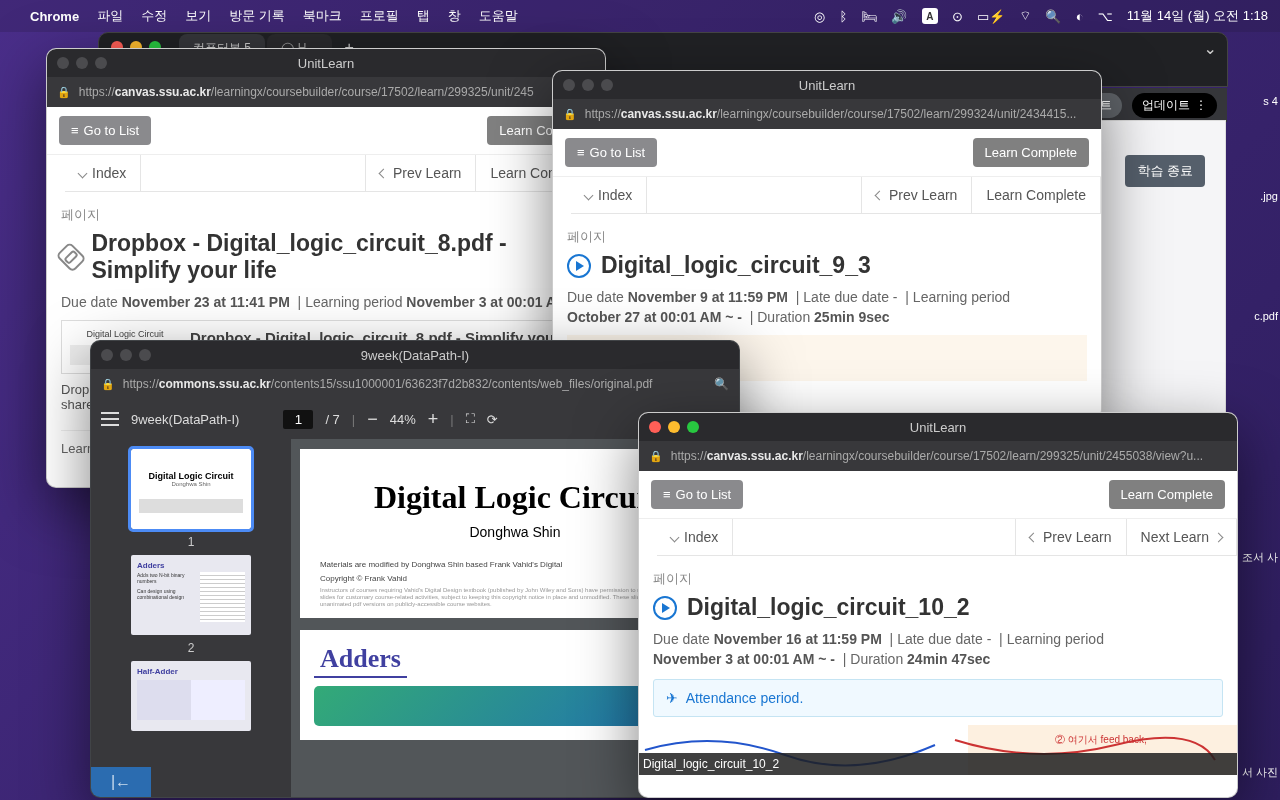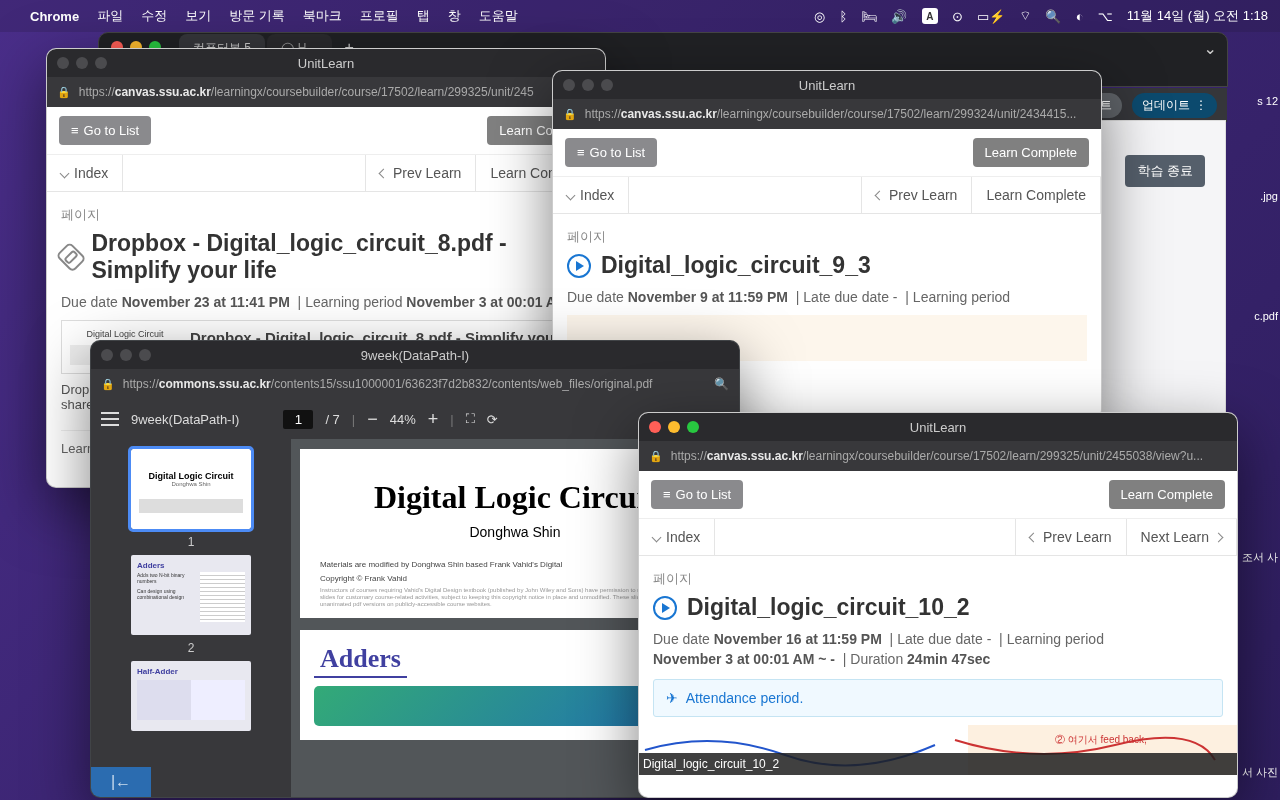--- a/index.html
+++ b/index.html
@@ -136,7 +136,7 @@
           <span>👤</span>
           <span>게스트</span>
         </div>
-      <div class="pill" style="background:#0c4a6e">
+      <div class="pill" style="background:#000000">
           <span>업데이트</span>
           <span>⋮</span>
         </div>

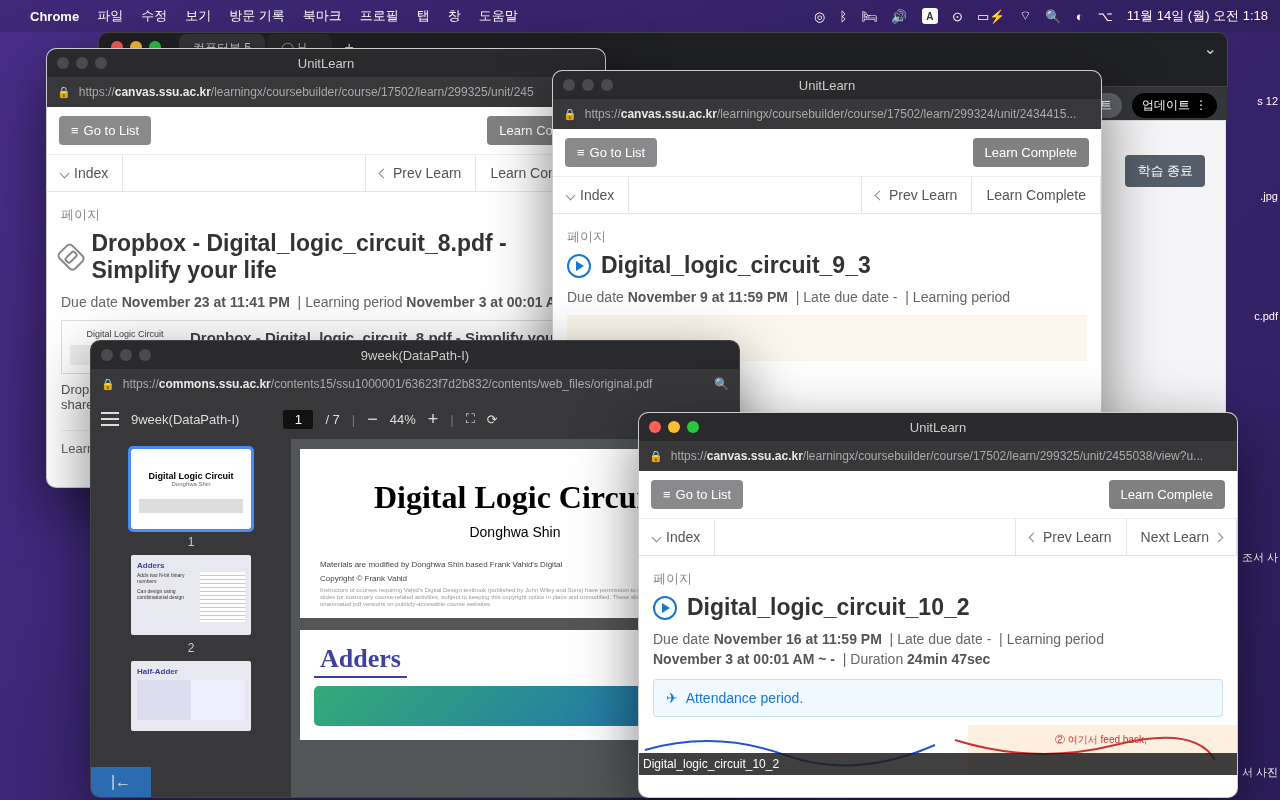--- a/index.html
+++ b/index.html
@@ -110,7 +110,7 @@
   </div>
 </div>
 
-<div class="desktop-label" style="top:95px">s 12</div>
+<div class="desktop-label" style="top:95px">s 4</div>
 <div class="desktop-label" style="top:190px">.jpg</div>
 <div class="desktop-label" style="top:310px">c.pdf</div>
 <div class="desktop-label" style="top:550px">조서 사</div>

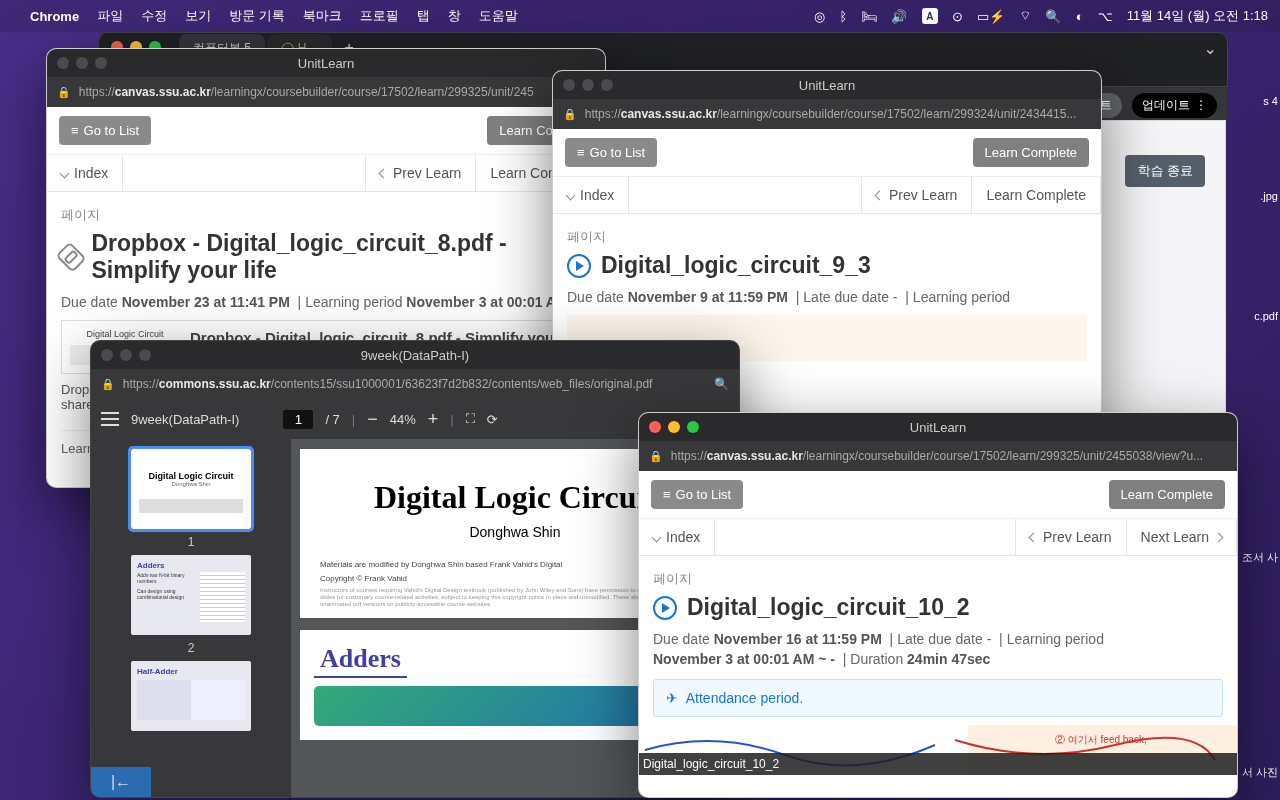--- a/index.html
+++ b/index.html
@@ -33,7 +33,7 @@
 .ul-top { height:48px; display:flex; align-items:center; padding:0 12px; border-bottom:1px solid #eee; background:#fff; }
 .btn-grey { background:#808080; color:#fff; border:none; border-radius:4px; padding:7px 12px; font-size:13px; display:inline-flex;align-items:center;gap:5px;cursor:pointer; }
 .btn-grey-light { background:#8a8a8d; }
-.nav-row { display:flex; border-bottom:1px solid #e5e5e5; }
+.nav-row { display:flex; border-bottom:1px solid #e5e5e5;margin-left:18px; }
 .nav-item { padding:10px 14px; font-size:14px; color:#555; display:flex; align-items:center; gap:6px; border-right:1px solid #e5e5e5; cursor:pointer; }
 .chev { border:solid #888; border-width:0 1.5px 1.5px 0; display:inline-block; padding:3px; }
 .chev.d{ transform:rotate(45deg);} .chev.l{ transform:rotate(135deg);} .chev.r{ transform:rotate(-45deg);}

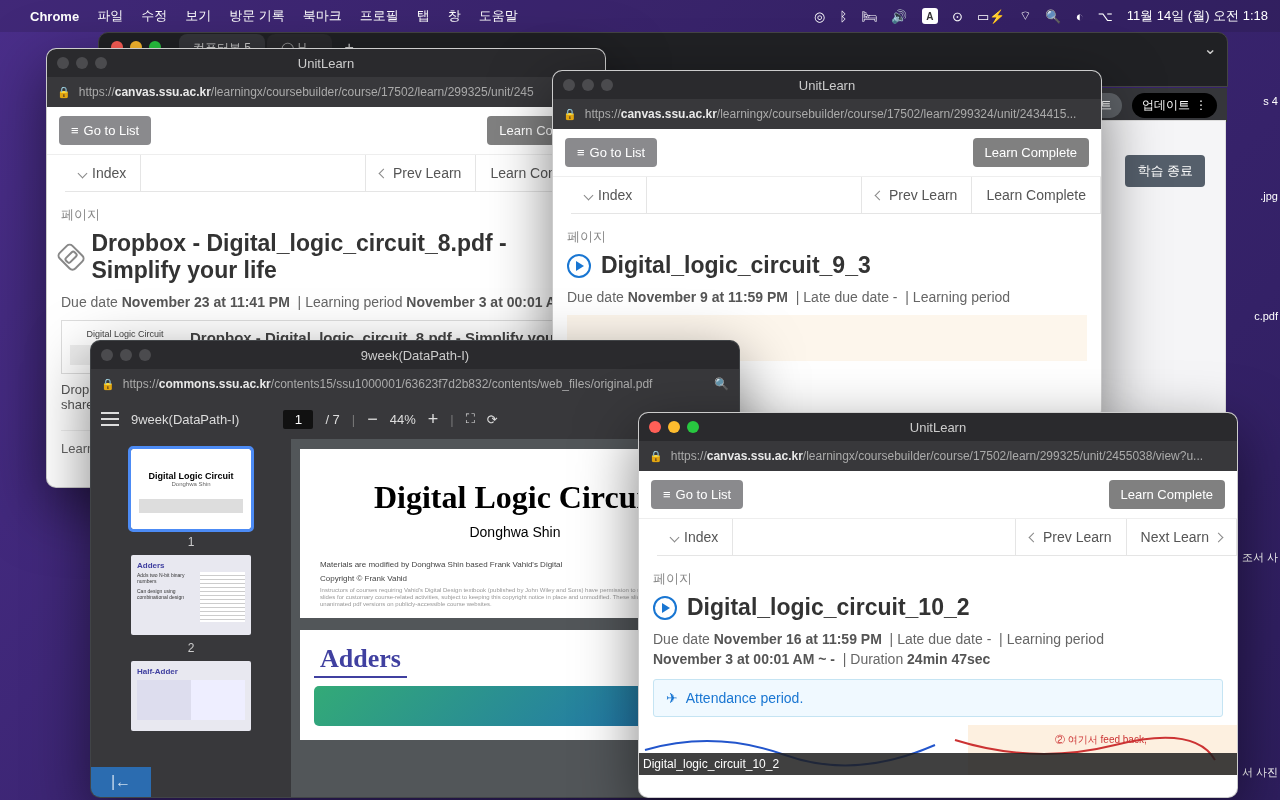--- a/index.html
+++ b/index.html
@@ -237,6 +237,7 @@
         <span>Digital_logic_circuit_9_3</span>
       </div>
     <div class="meta"><span>Due date</span> <b>November 9 at 11:59 PM</b> &nbsp;|&nbsp;<span>Late due date</span> <span>-</span> &nbsp;|&nbsp;<span>Learning period</span></div>
+    <div class="meta"><b>October 27 at 00:01 AM ~ -</b> &nbsp;|&nbsp;<span>Duration</span> <b>25min 9sec</b></div>
     <div class="warm"></div>
   </div>
 </div>

